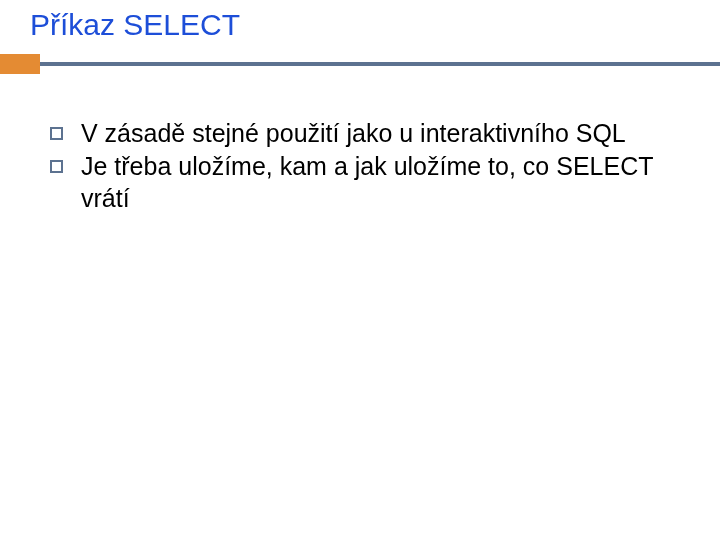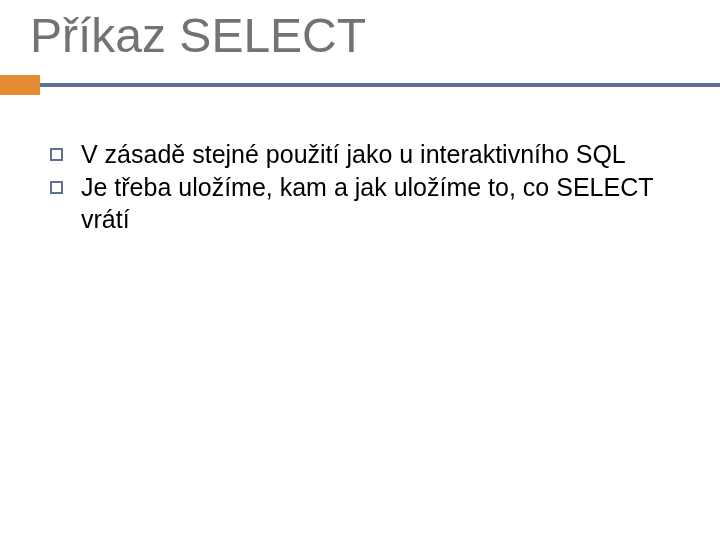--- a/index.html
+++ b/index.html
@@ -16,8 +16,8 @@
     padding: 8px 0 0 0;
   }
   .title {
-    font-size: 48px;
-    color: #737373;
+    font-size: 30px;
+    color: #1d4ed8;
     padding: 0 0 12px 30px;
     font-weight: 400;
   }

